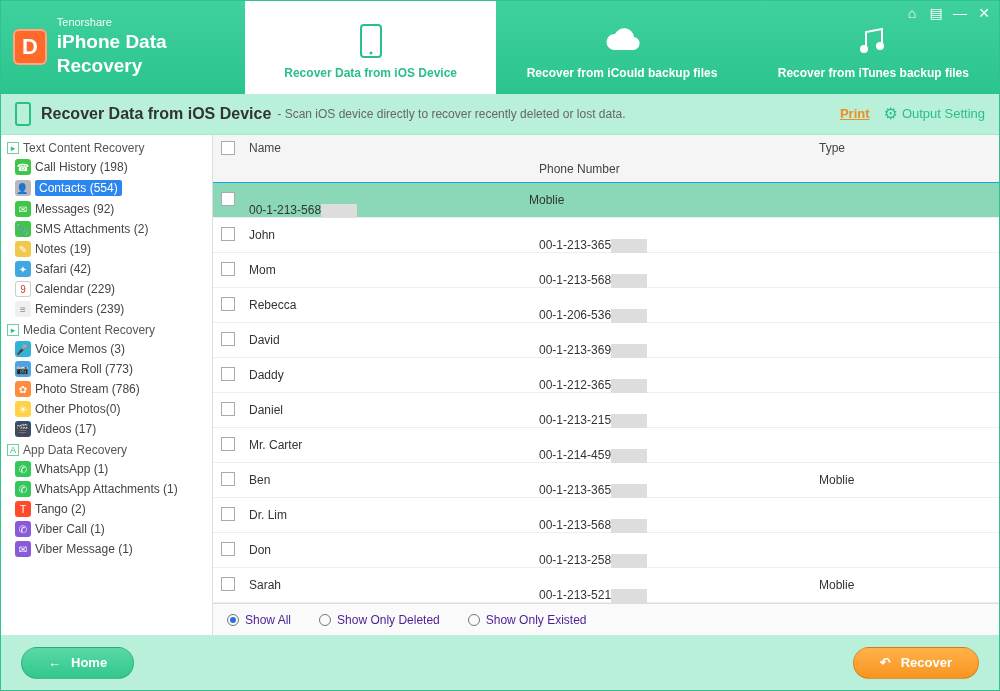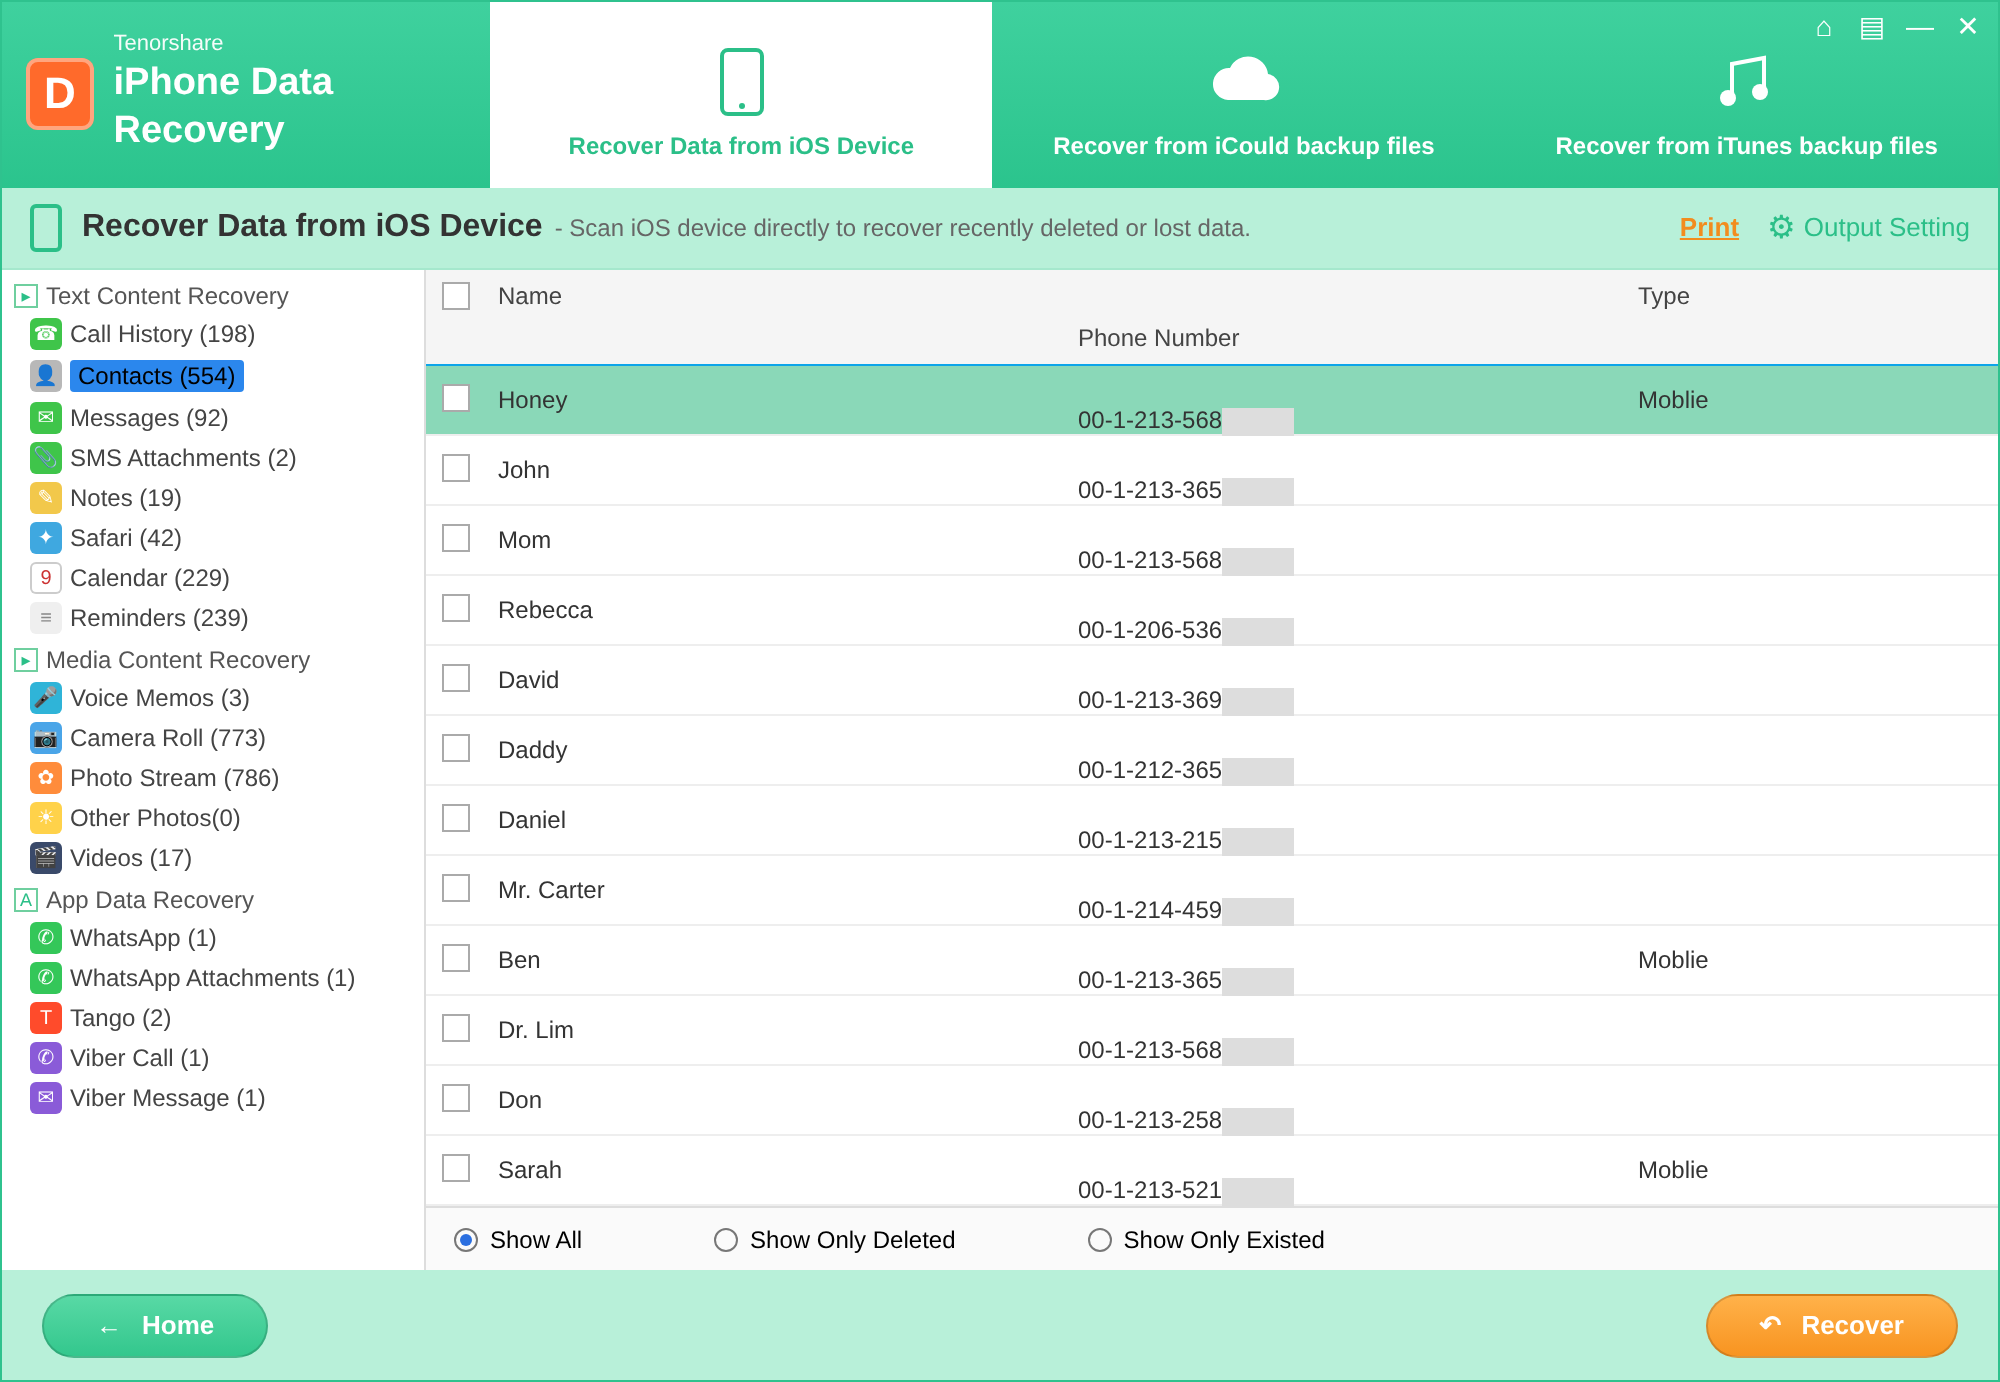--- a/index.html
+++ b/index.html
@@ -44,7 +44,7 @@
 .side-item { padding: 3px 4px 3px 34px; display: flex; align-items: center; gap:6px; cursor: pointer; color: #444; position:relative;}
 .side-item .item-icon { width:16px; height:16px; border-radius:3px; position:absolute; left:14px; display:flex; align-items:center; justify-content:center; color:#fff; font-size:10px;}
 .side-item.selected { }
-.side-item.selected .label { background: #2b87ed; color: #000000; padding: 1px 4px; border-radius:2px;text-align:right;}
+.side-item.selected .label { background: #2b87ed; color: #ffffff; padding: 1px 4px; border-radius:2px;text-align:right;}
 
 
 .content { flex: 1; display: flex; flex-direction: column; }

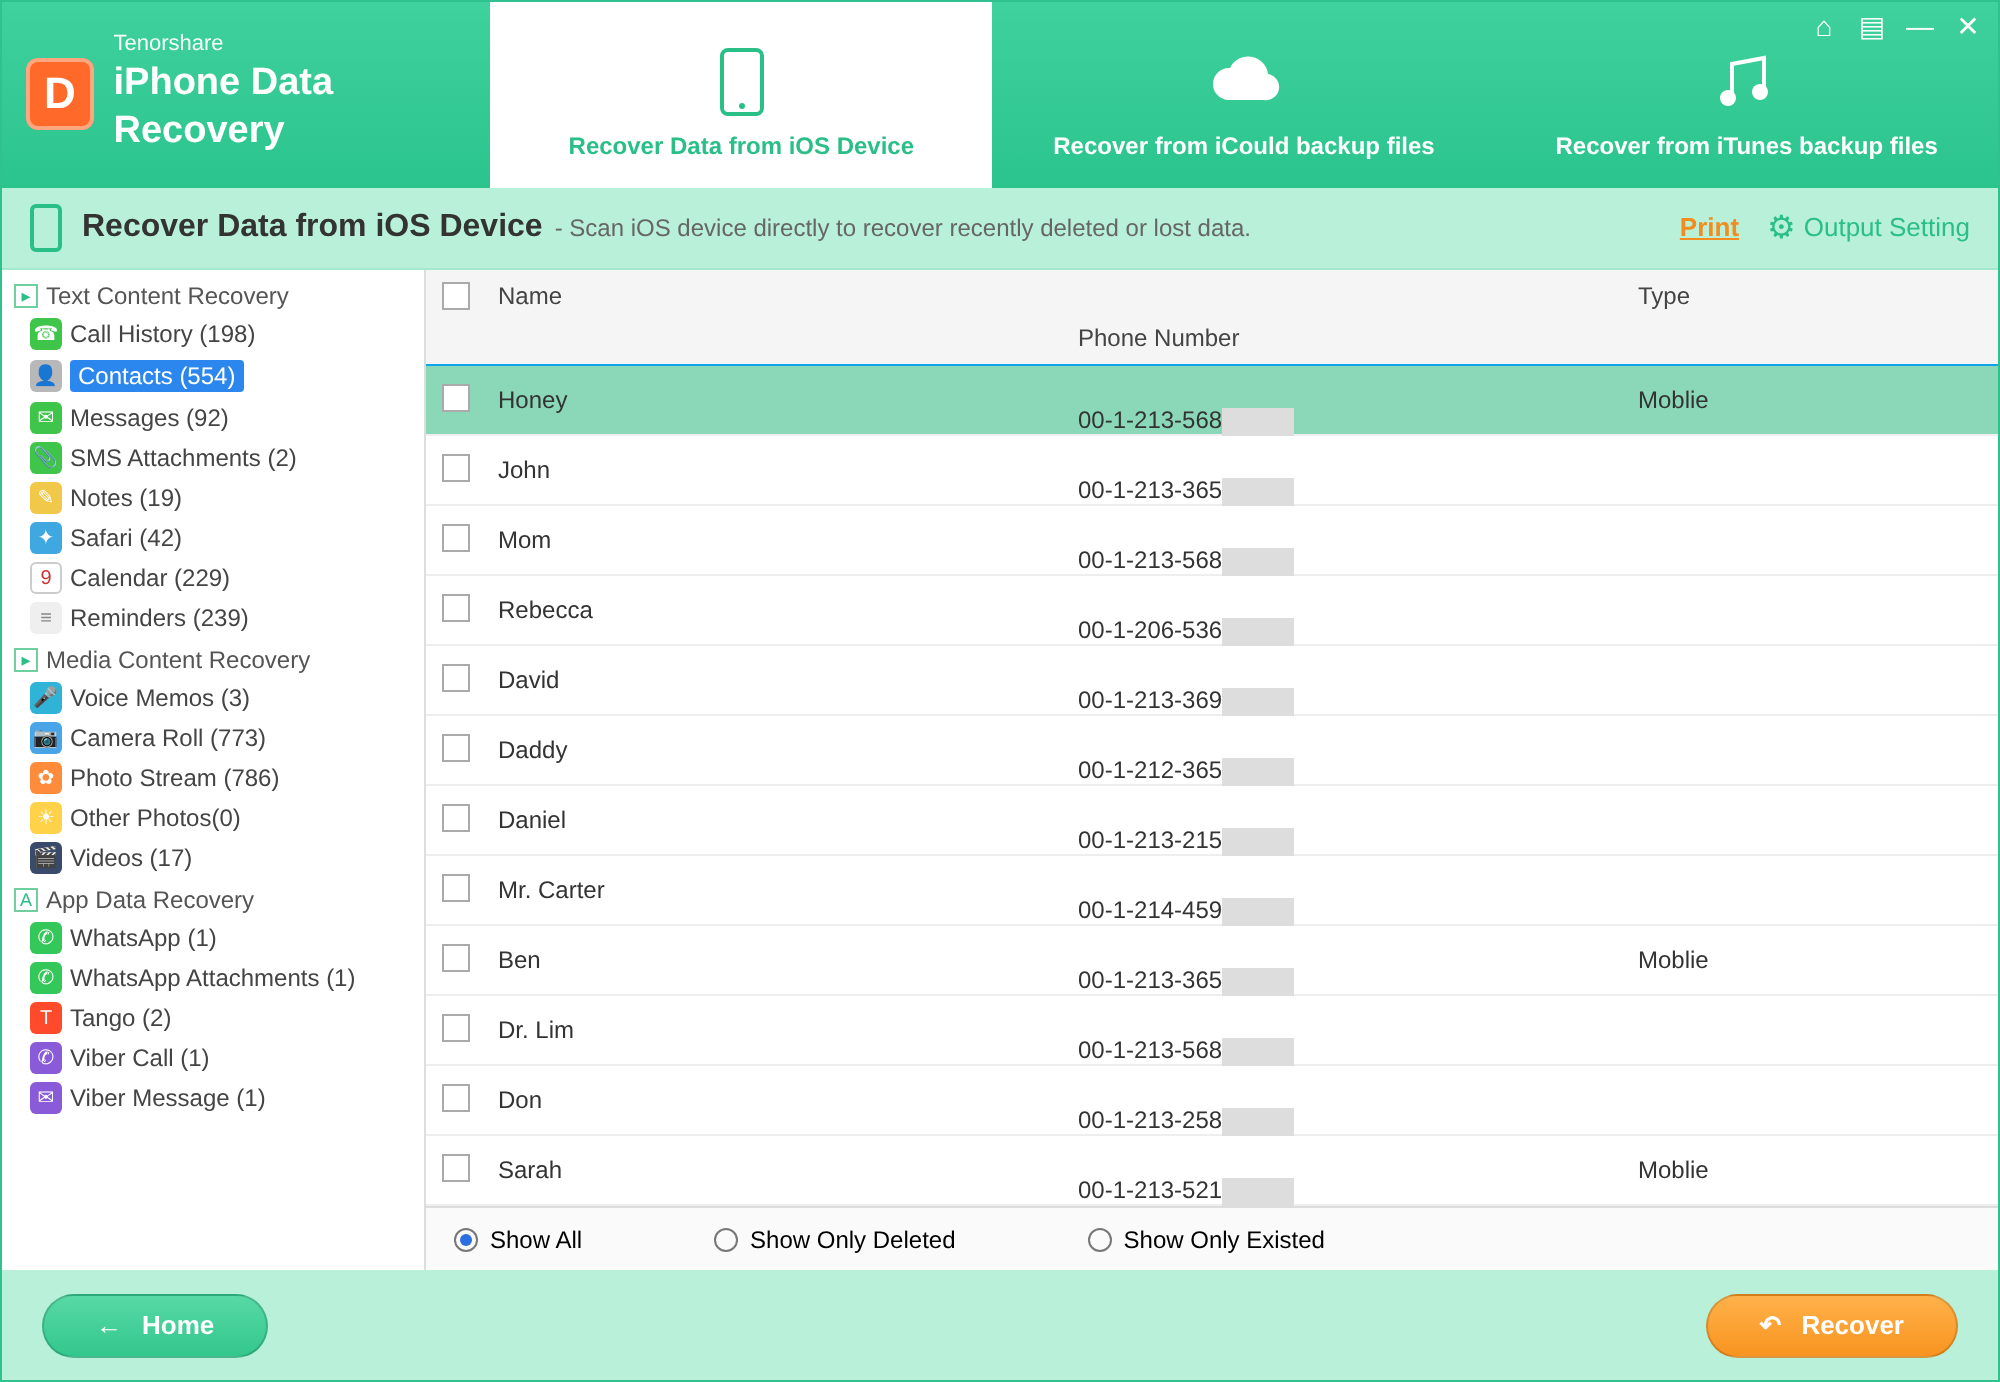--- a/index.html
+++ b/index.html
@@ -238,7 +238,6 @@
           <div id="rows">
               <div class="grid-row selected">
                 <div class="col-chk"><span class="chk"></span></div>
-                <div class="col-name">Honey</div>
                 <div class="col-phone">00-1-213-568<span class="phone-mask"></span></div>
                 <div class="col-type">Moblie</div>
               </div>

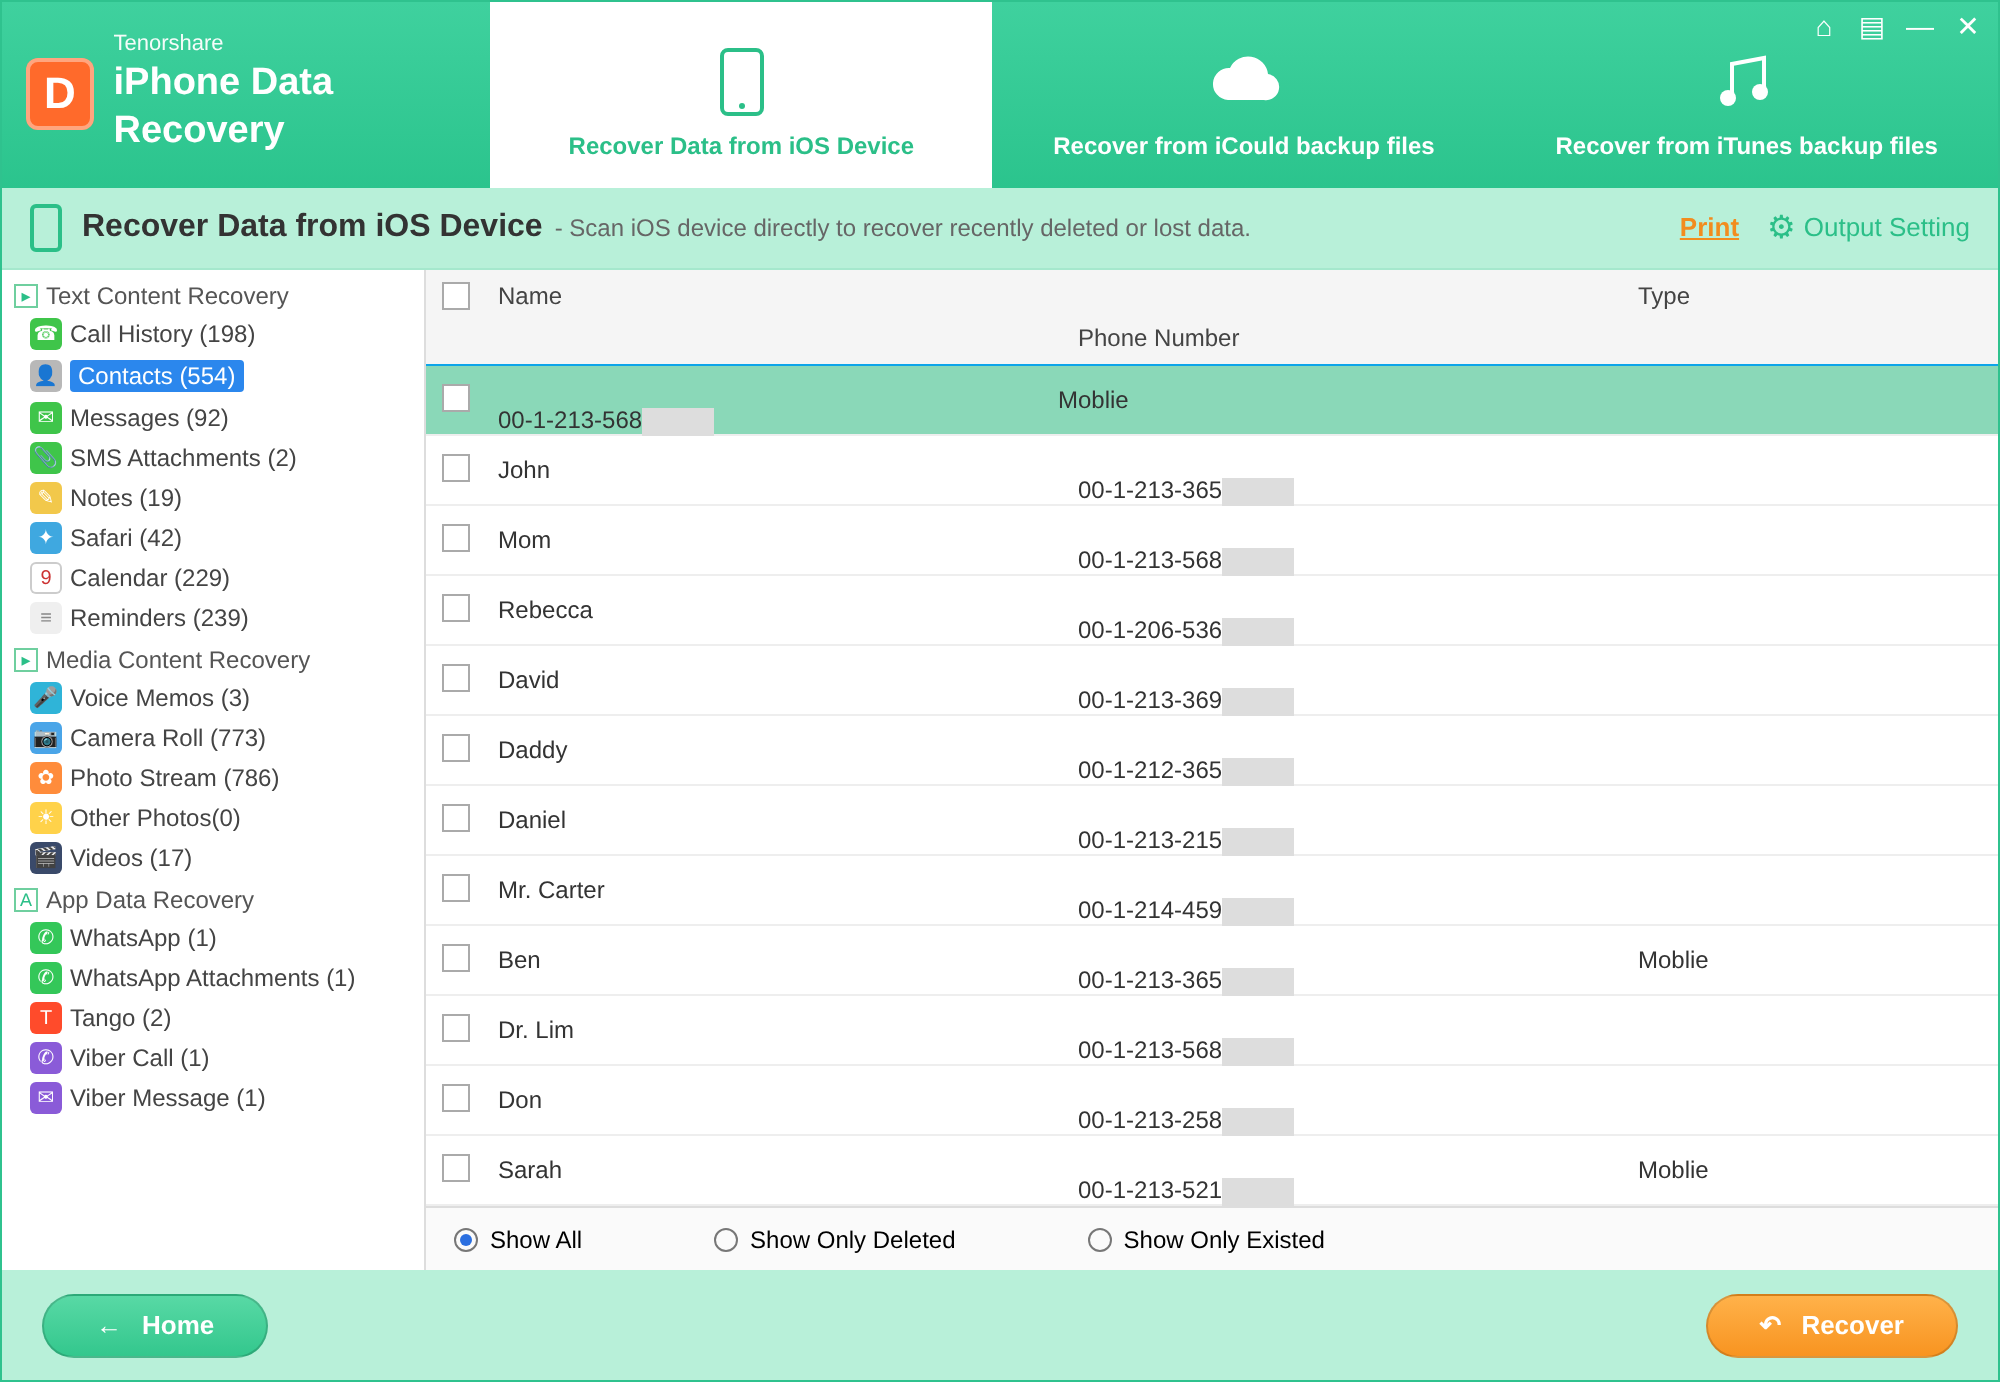--- a/index.html
+++ b/index.html
@@ -61,7 +61,7 @@
 .phone-mask { display:inline-block; width:36px; height:14px; background:#ddd; vertical-align:middle; margin-left:0;}
 
 
-.filter-bar { height:32px; border-top:1px solid #ddd; display:flex; align-items:center; padding:0 14px; gap:66px; font-size:12px; color:#000000; background:#fafafa;}
+.filter-bar { height:32px; border-top:1px solid #ddd; display:flex; align-items:center; padding:0 14px; gap:28px; font-size:12px; color:#4c1d95; background:#fafafa;}
 .radio { display:flex; align-items:center; gap:6px; cursor:pointer;}
 .radio .dot { width:12px; height:12px; border-radius:50%; border:1px solid #777; display:flex; align-items:center; justify-content:center;}
 .radio.sel .dot::after { content:""; width:6px; height:6px; border-radius:50%; background:#2b6fe0;}

